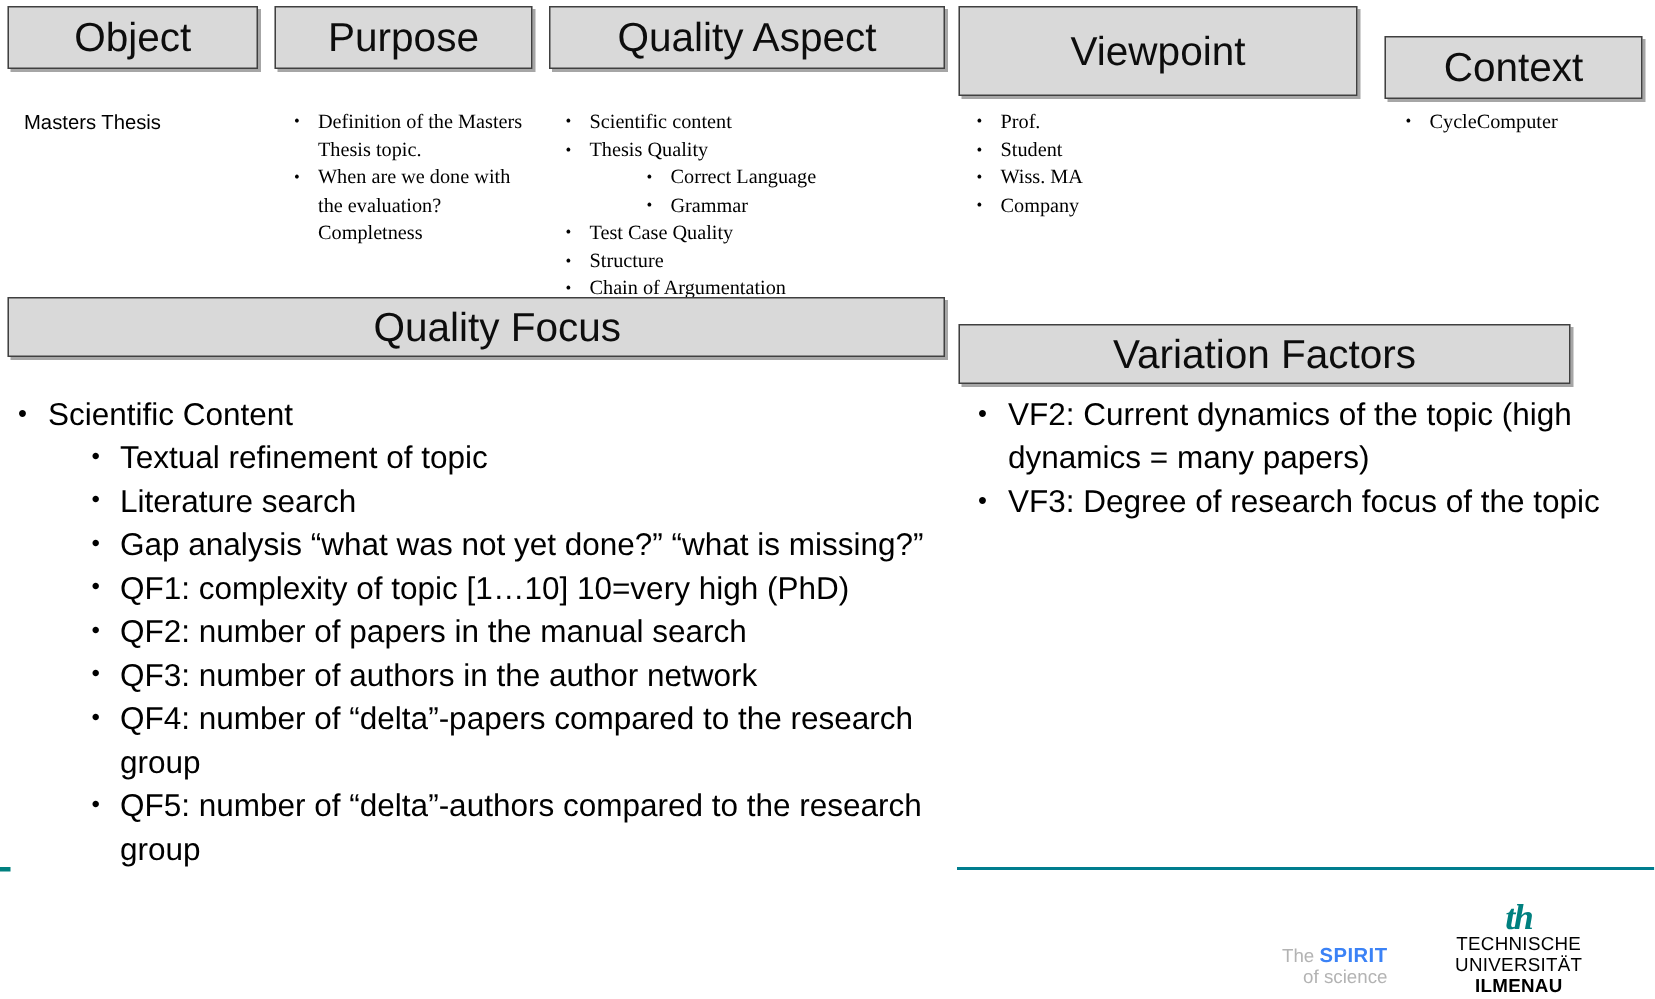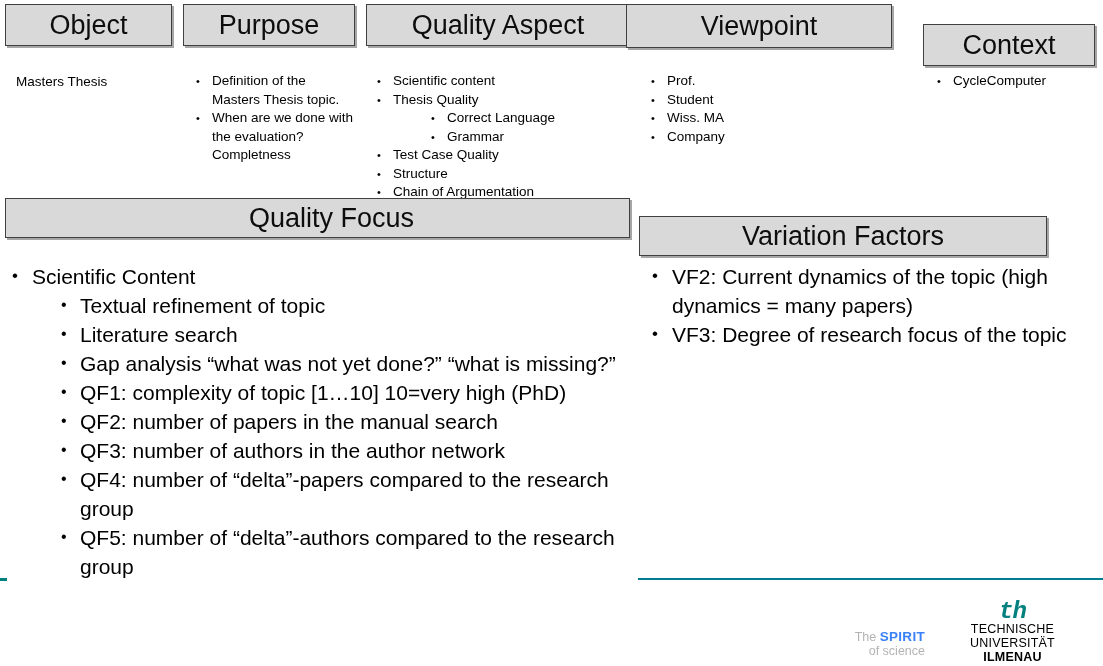--- a/index.html
+++ b/index.html
@@ -192,7 +192,7 @@
     <span class="hdr-label">Quality Aspect</span>
   </div>
 
-  <div class="hdr-box" style="left:626px; top:4px; width:266px; height:44px;">
+  <div class="hdr-box" style="left:639px; top:4px; width:266px; height:60px;">
     <span class="hdr-label">Viewpoint</span>
   </div>
 

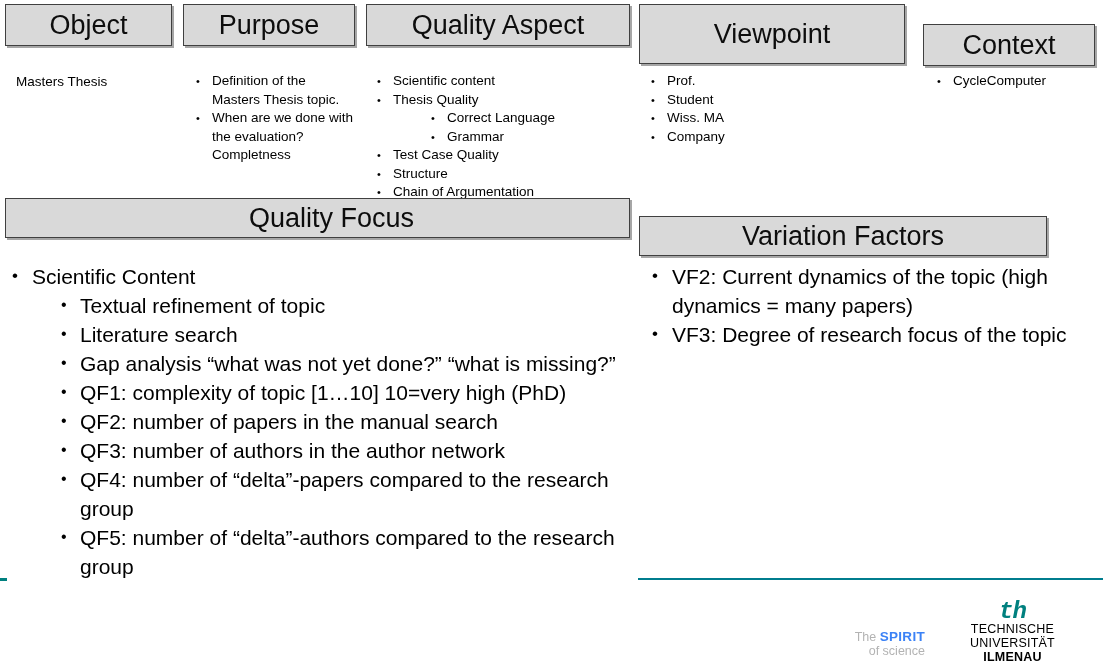--- a/index.html
+++ b/index.html
@@ -55,6 +55,7 @@
     position: relative;
     padding-left: 19px;
     margin: 0;
+    font-family: Liberation Serif, serif;
   }
   ul.b > li::before {
     content: "\2022";

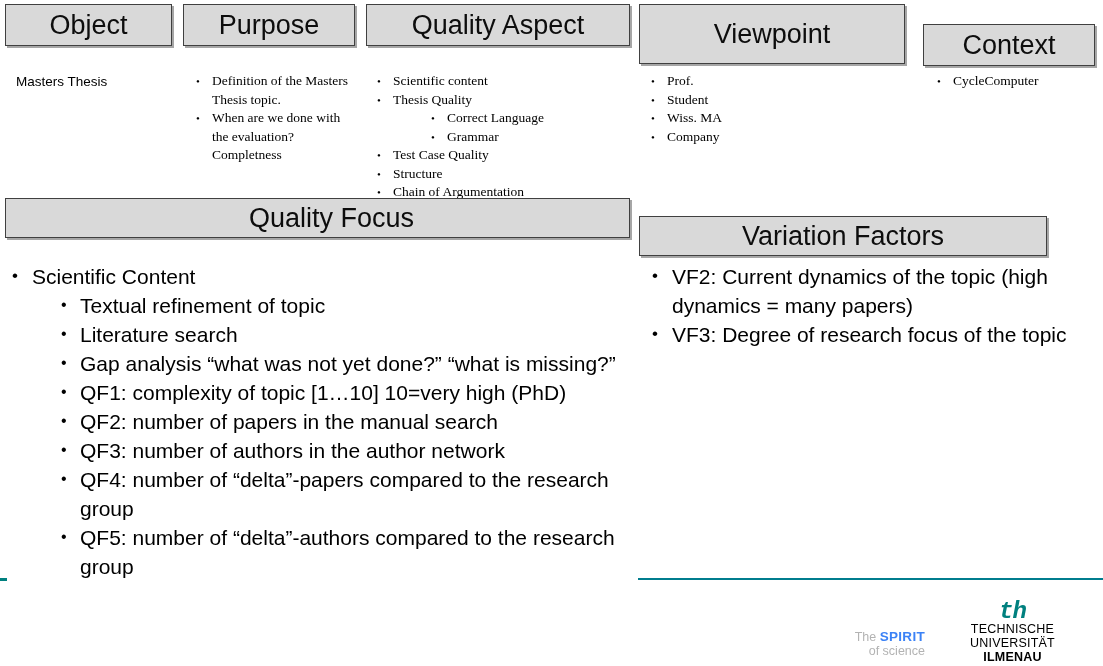--- a/index.html
+++ b/index.html
@@ -150,7 +150,7 @@
     text-align: center;
   }
   .tu-logo .th-mark {
-    font-family: Liberation Mono, monospace;
+    font-family: Liberation Serif, serif;
     font-style: italic;
     font-weight: bold;
     color: #00807f;

